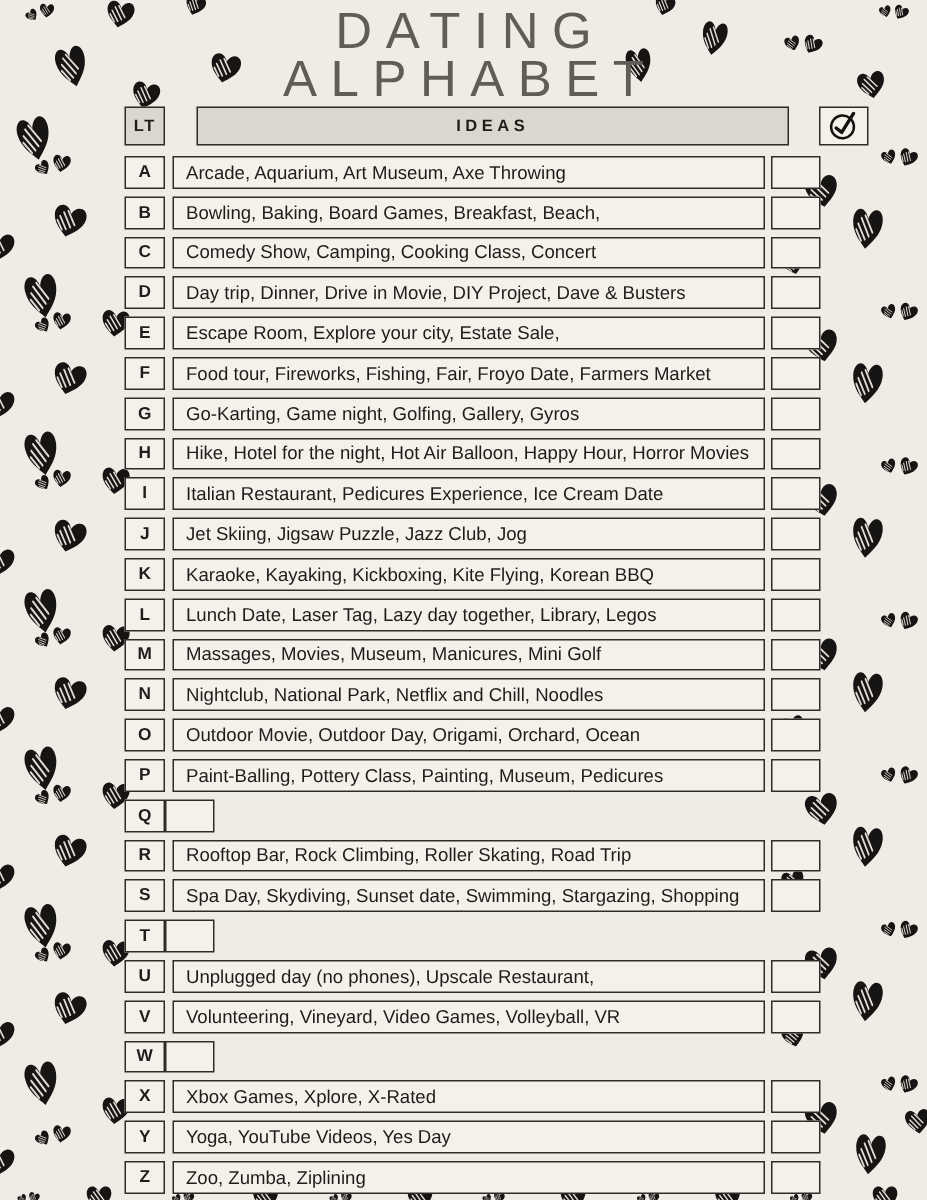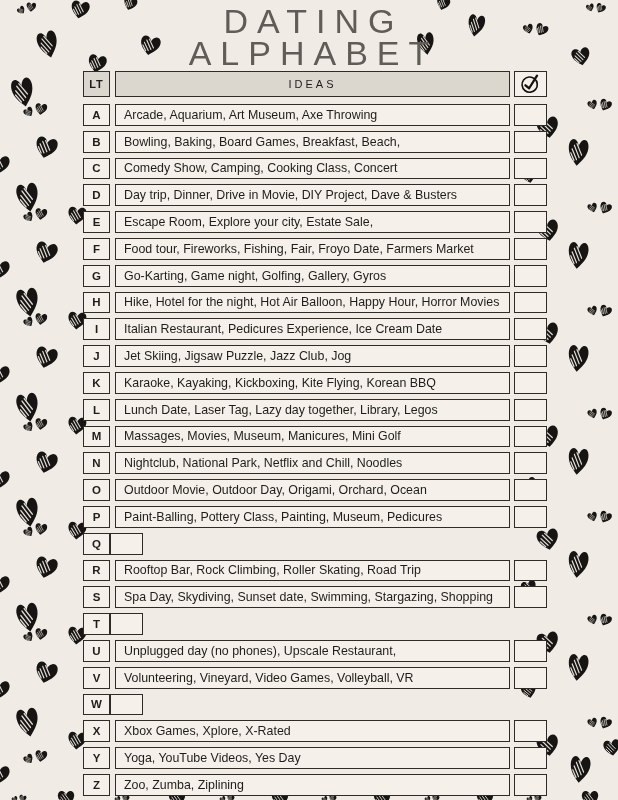--- a/index.html
+++ b/index.html
@@ -29,7 +29,7 @@
   .col-letter{width:27px;justify-content:center;flex:none;}
   .col-ideas{width:395px;margin-left:5px;margin-right:4px;padding-left:8px;flex:none;}
   .col-check{width:33px;flex:none;justify-content:center;}
-  .thead{display:flex;height:26px;margin-bottom:7px;}
+  .thead{display:flex;height:26px;margin-bottom:7px;gap:16px;}
   .thead .col-letter,.thead .col-ideas{background:#dbd7cf;}
   .thead .col-letter{font-weight:700;font-size:11px;letter-spacing:1px;}
   .thead .col-ideas{justify-content:center;padding-left:0;font-weight:400;font-size:11px;letter-spacing:3px;}

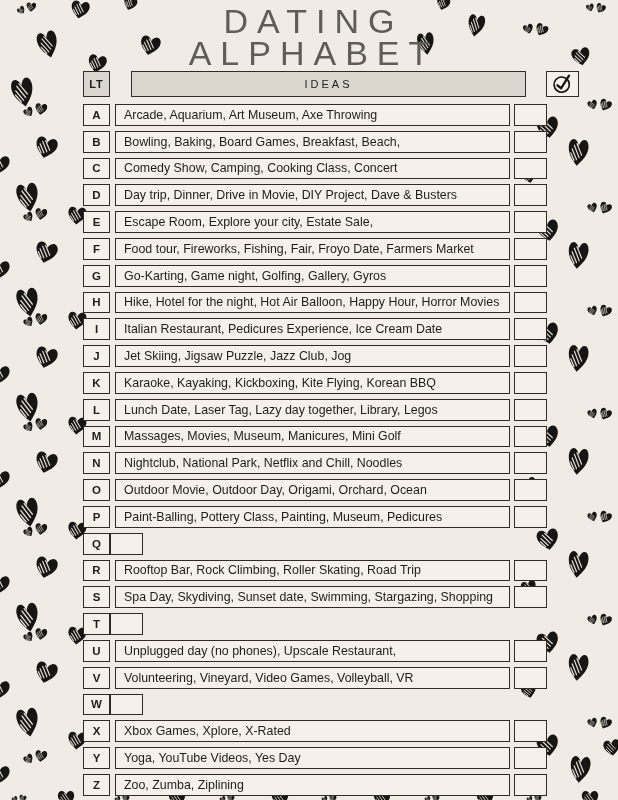--- a/index.html
+++ b/index.html
@@ -32,7 +32,7 @@
   .thead{display:flex;height:26px;margin-bottom:7px;gap:16px;}
   .thead .col-letter,.thead .col-ideas{background:#dbd7cf;}
   .thead .col-letter{font-weight:700;font-size:11px;letter-spacing:1px;}
-  .thead .col-ideas{justify-content:center;padding-left:0;font-weight:400;font-size:11px;letter-spacing:3px;}
+  .thead .col-ideas{justify-content:center;padding-left:0;font-weight:700;font-size:11px;letter-spacing:3px;}
   .thead .col-check svg{transform:rotate(-6deg);}
   .row{display:flex;height:21.8px;margin-bottom:5px;}
   .row .col-letter{font-size:11.5px;font-weight:600;}

